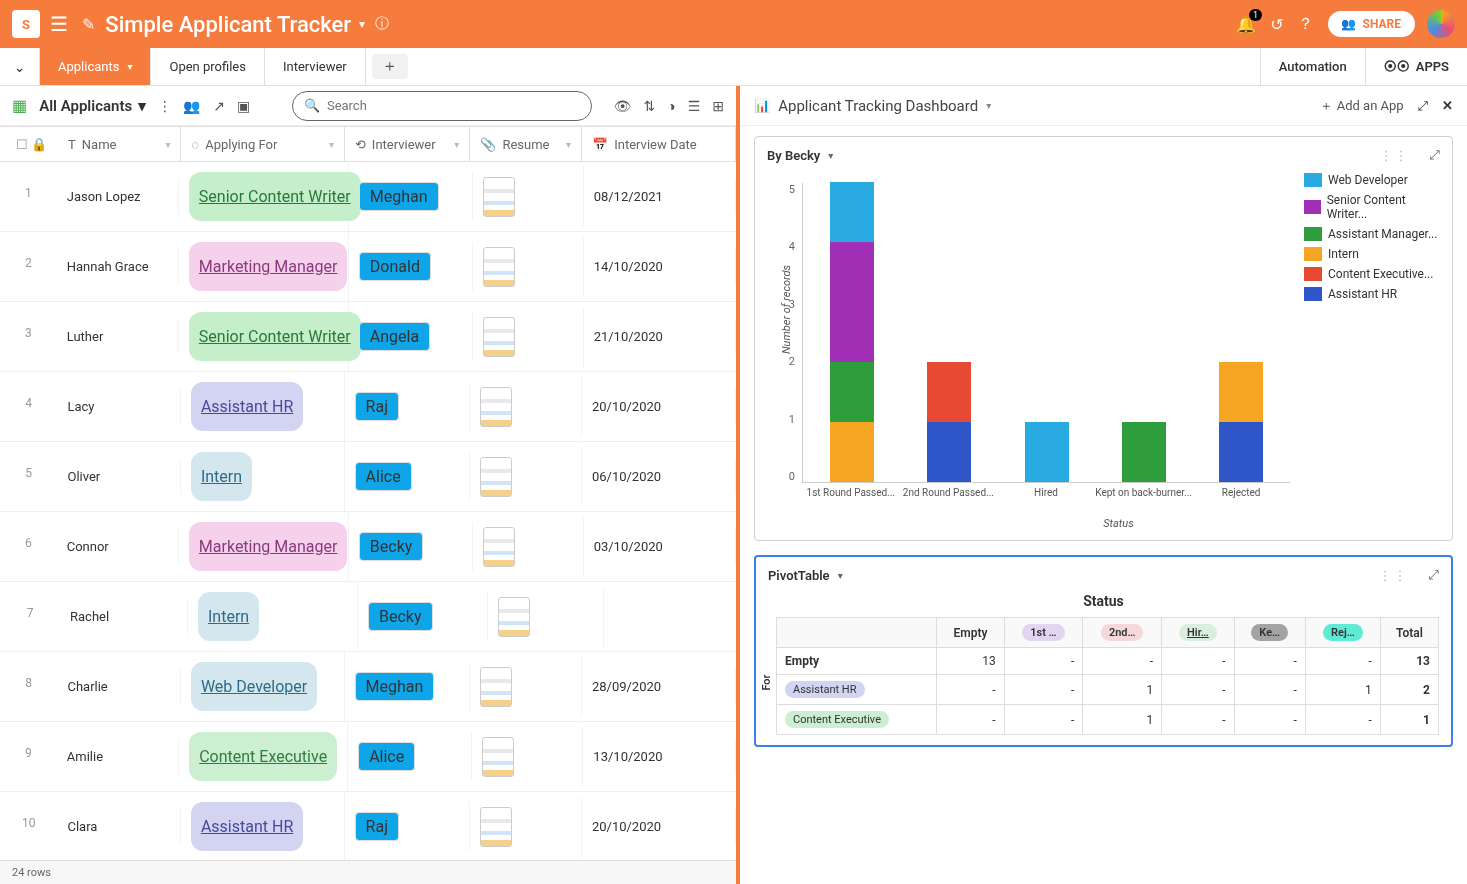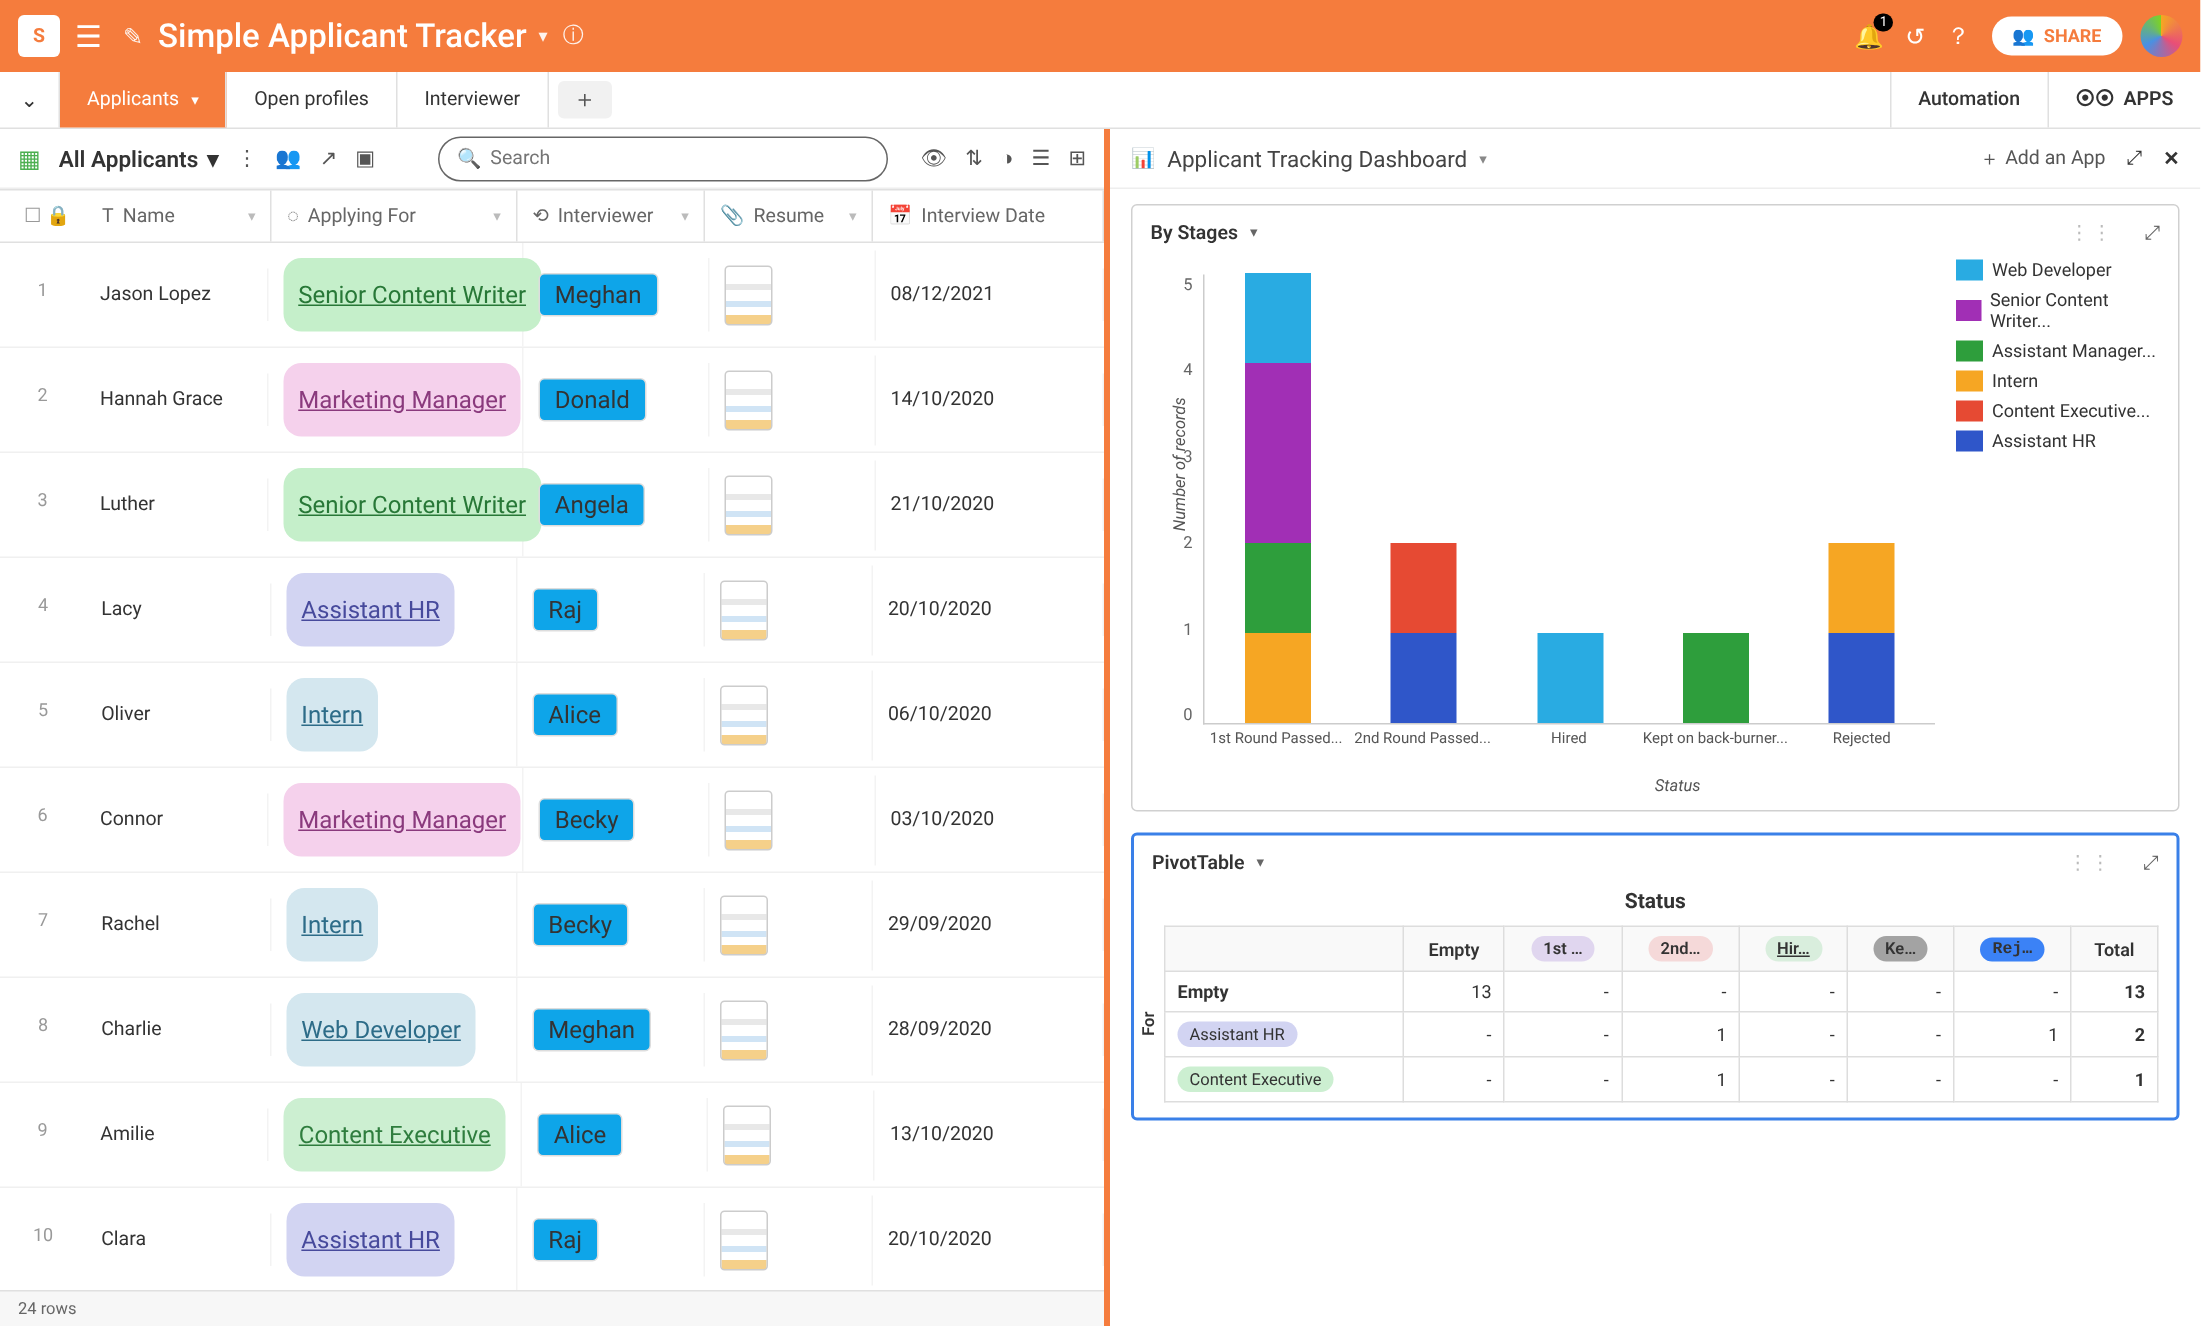--- a/index.html
+++ b/index.html
@@ -405,7 +405,7 @@
 
       <div class="widget">
         <div class="widget-header">
-          <span class="widget-title">By Stages</span>
+          <span class="widget-title">By Becky</span>
           <span class="widget-caret">▾</span>
           <span class="widget-handle">⋮⋮</span>
           <span class="widget-expand-icon">⤢</span>

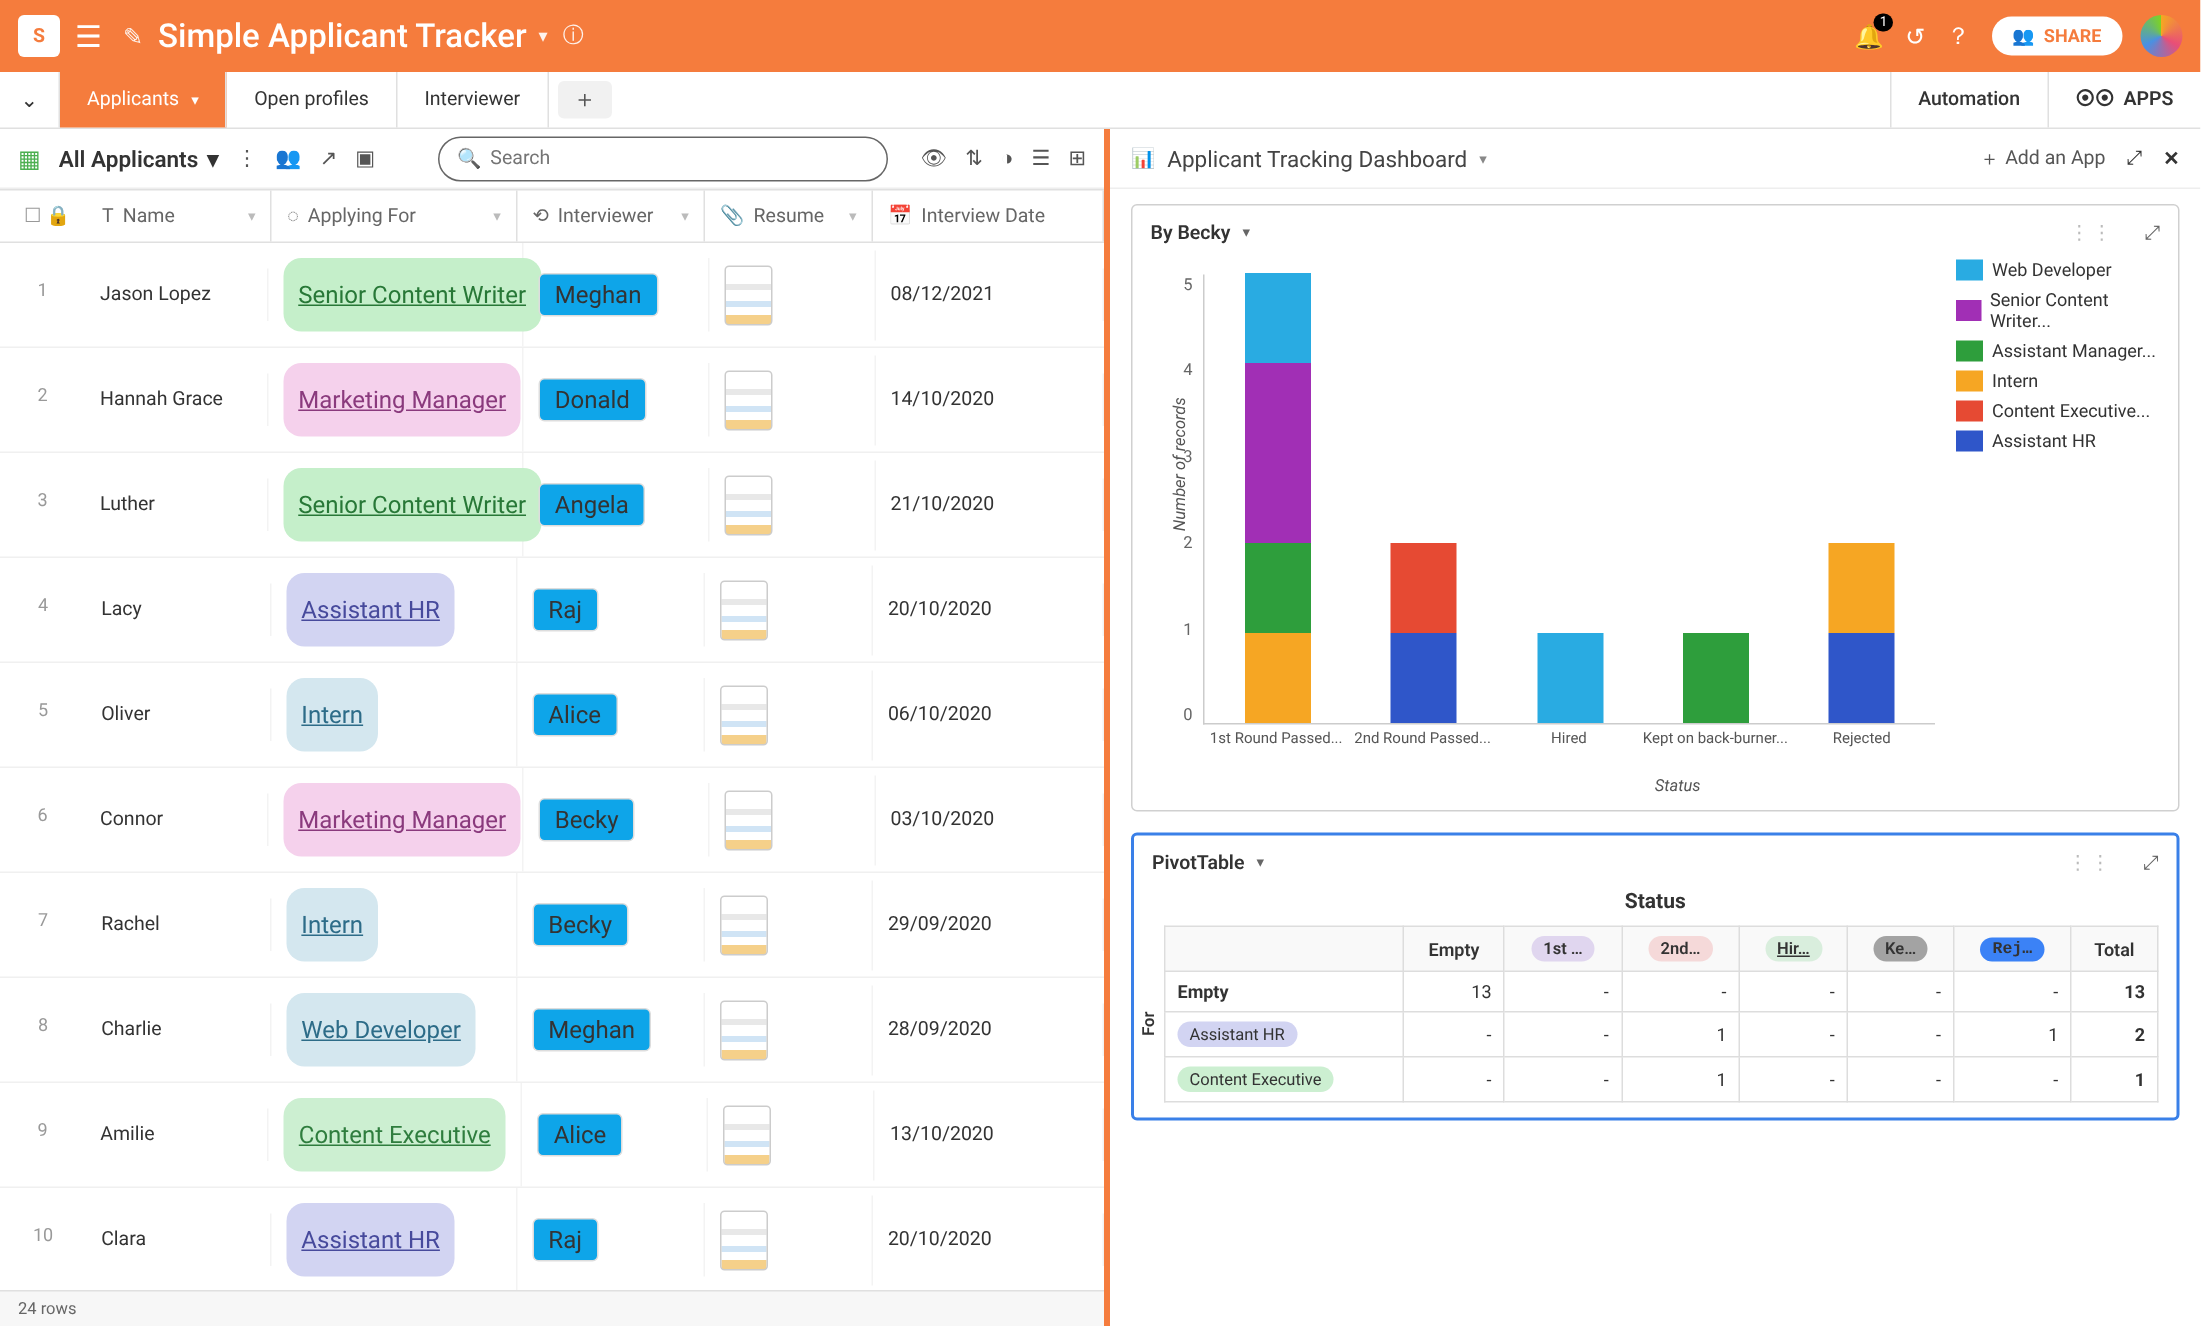--- a/index.html
+++ b/index.html
@@ -320,7 +320,6 @@
             <div class="cell col-resume">
               <div class="resume-thumb"></div>
             </div>
-            <div class="cell col-date">29/09/2020</div>
           </div>
           <div class="data-row">
             <div class="row-num">8</div>

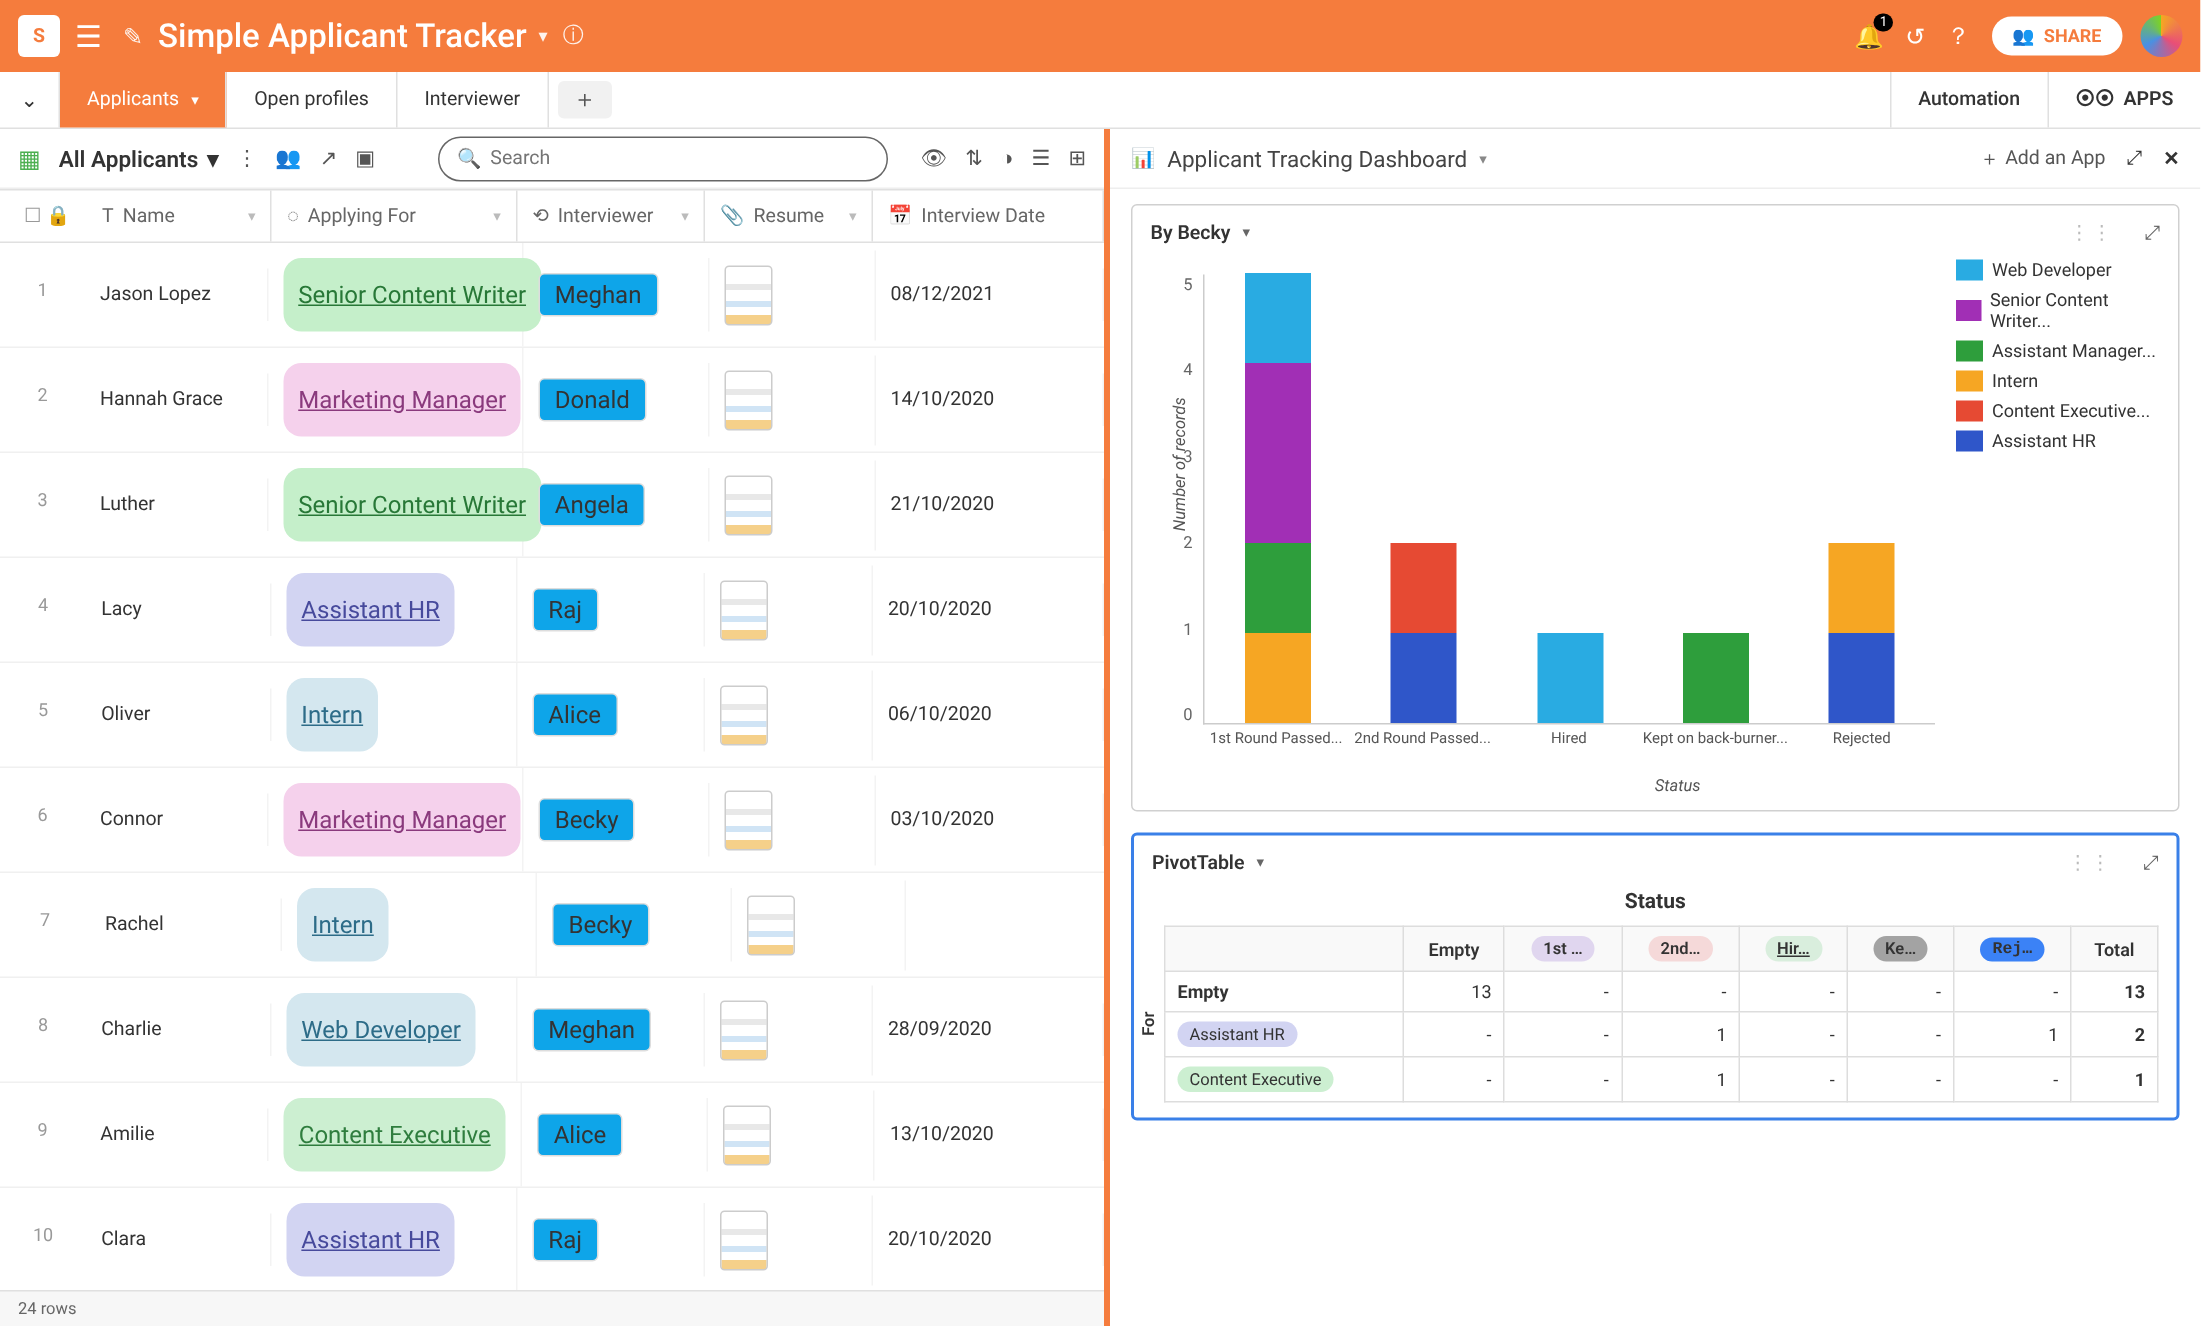--- a/index.html
+++ b/index.html
@@ -119,7 +119,7 @@
 .pill-2nd { background:#f5d9d9; }
 .pill-hir { background:#d9eedd;text-decoration:underline; }
 .pill-ke { background:#a3a3a3; }
-.pill-rej { background:#3b82f6;font-family:Liberation Mono, monospace; }
+.pill-rej { background:#5eead4; }
 .pill-ahr { background:#d2d4f2; }
 .pill-ce { background:#ccefd1; }
 </style>

